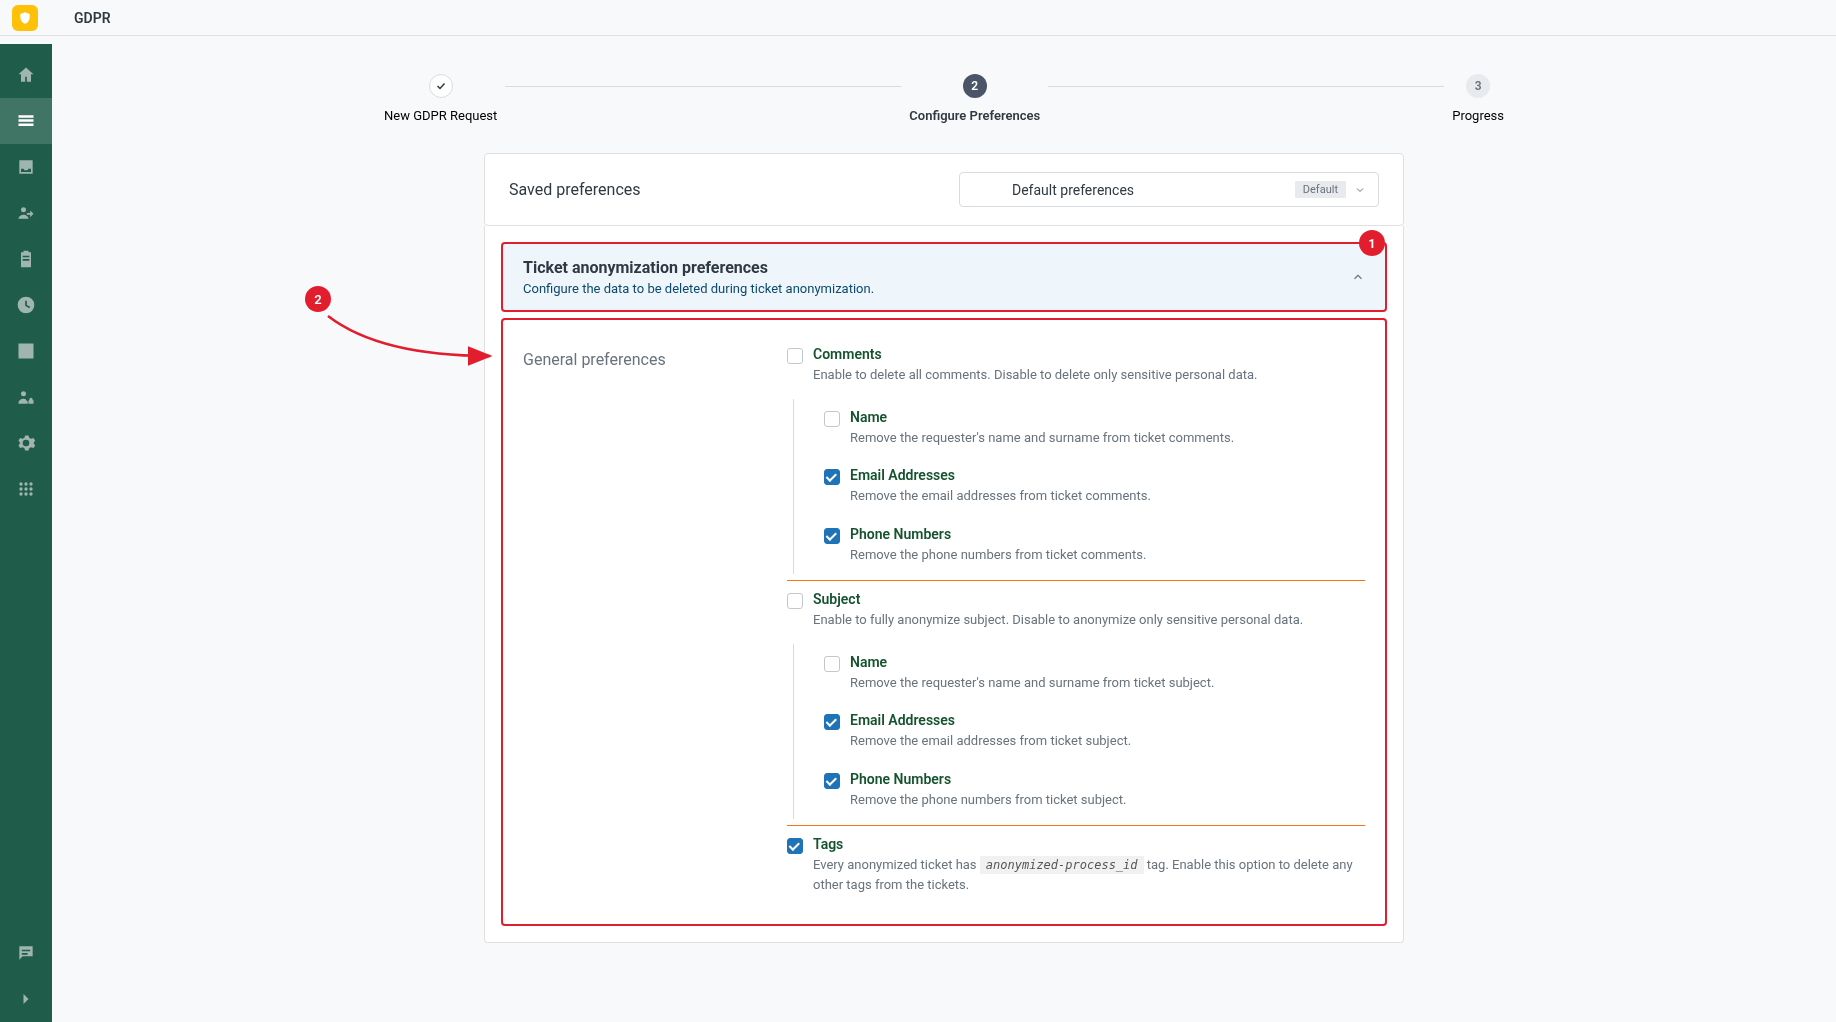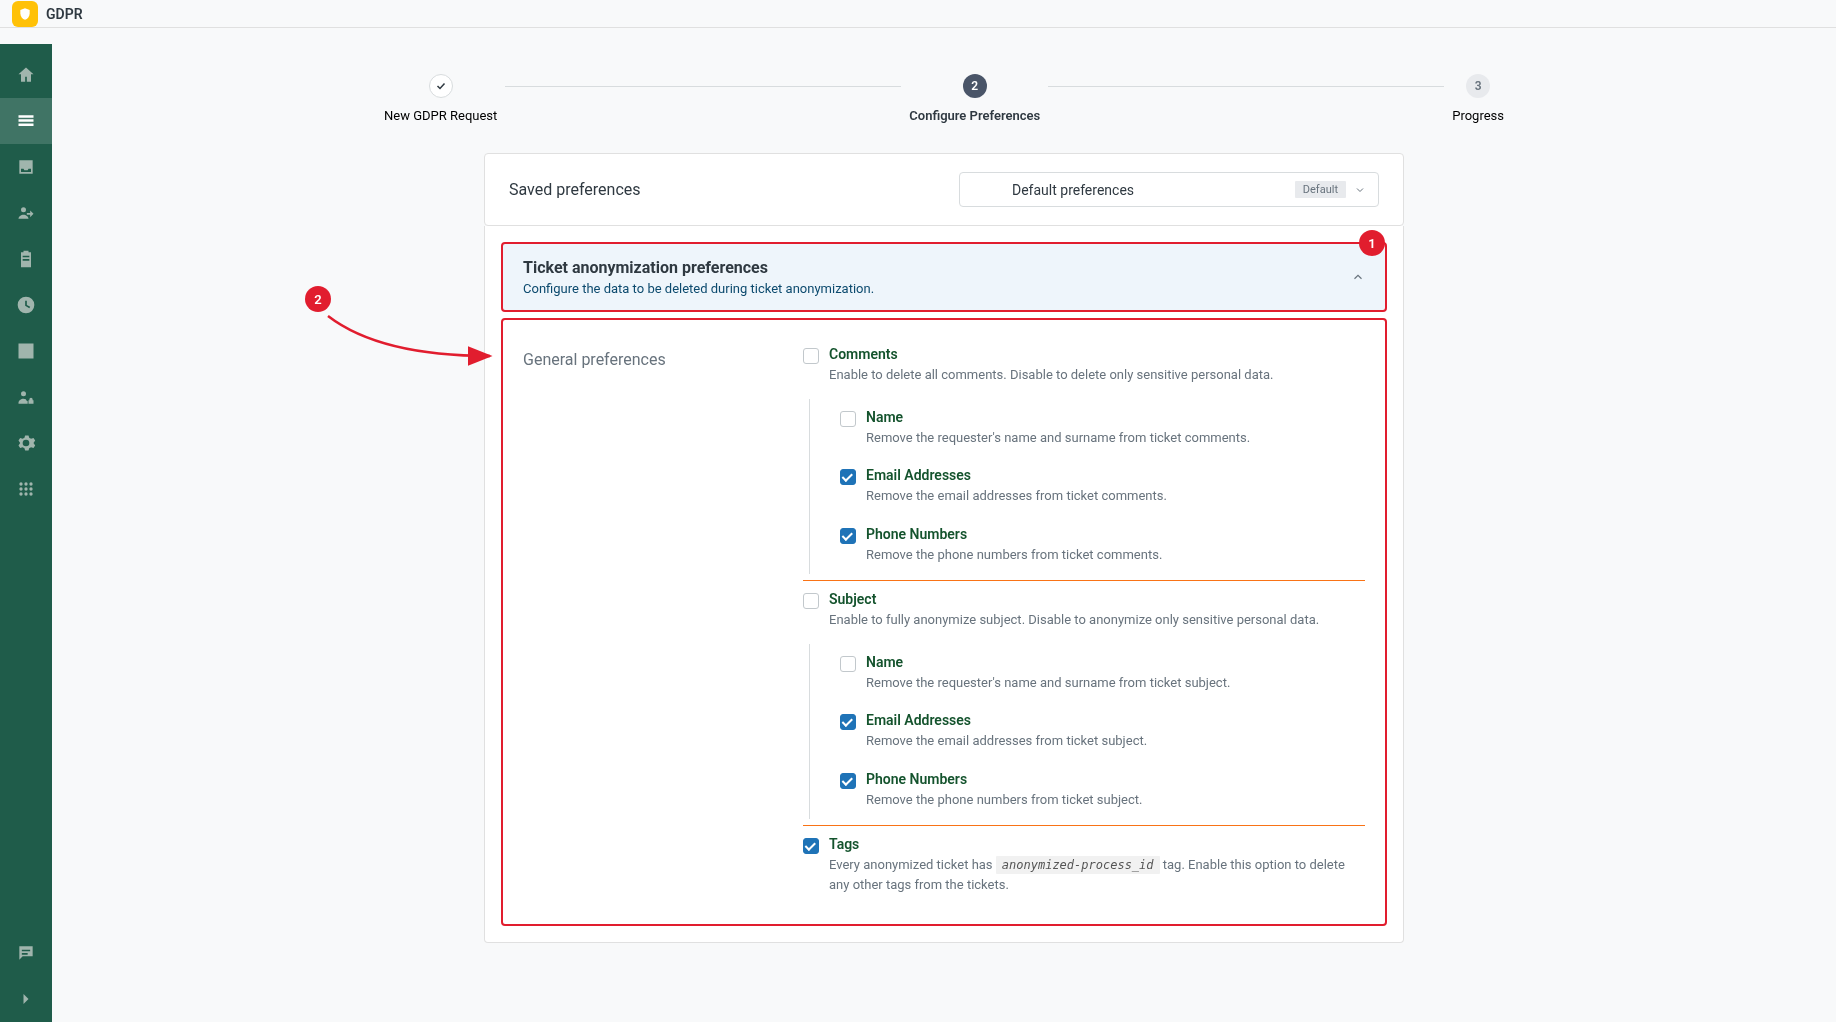--- a/index.html
+++ b/index.html
@@ -6,7 +6,7 @@
     body { font-family: -apple-system, BlinkMacSystemFont, 'Segoe UI', Roboto, sans-serif; background: #f8f9fa; color: #2f3941; font-size: 14px; }
     
     
-    .top-header { height: 28px; background: #f8f9fa; border-bottom: 1px solid #e0e0e0; display: flex; align-items: center; padding: 0 12px; position: fixed; top: 0; left: 0; right: 0; z-index: 100; }
+    .top-header { height: 36px; background: #f8f9fa; border-bottom: 1px solid #e0e0e0; display: flex; align-items: center; padding: 0 12px; position: fixed; top: 0; left: 0; right: 0; z-index: 100; gap: 28px; }
     .app-logo { width: 26px; height: 26px; background: #ffc107; border-radius: 6px; display: flex; align-items: center; justify-content: center; margin-right: 8px; }
     .app-logo svg { width: 14px; height: 14px; fill: #fff; }
     .app-title { font-weight: 600; color: #2f3941; }

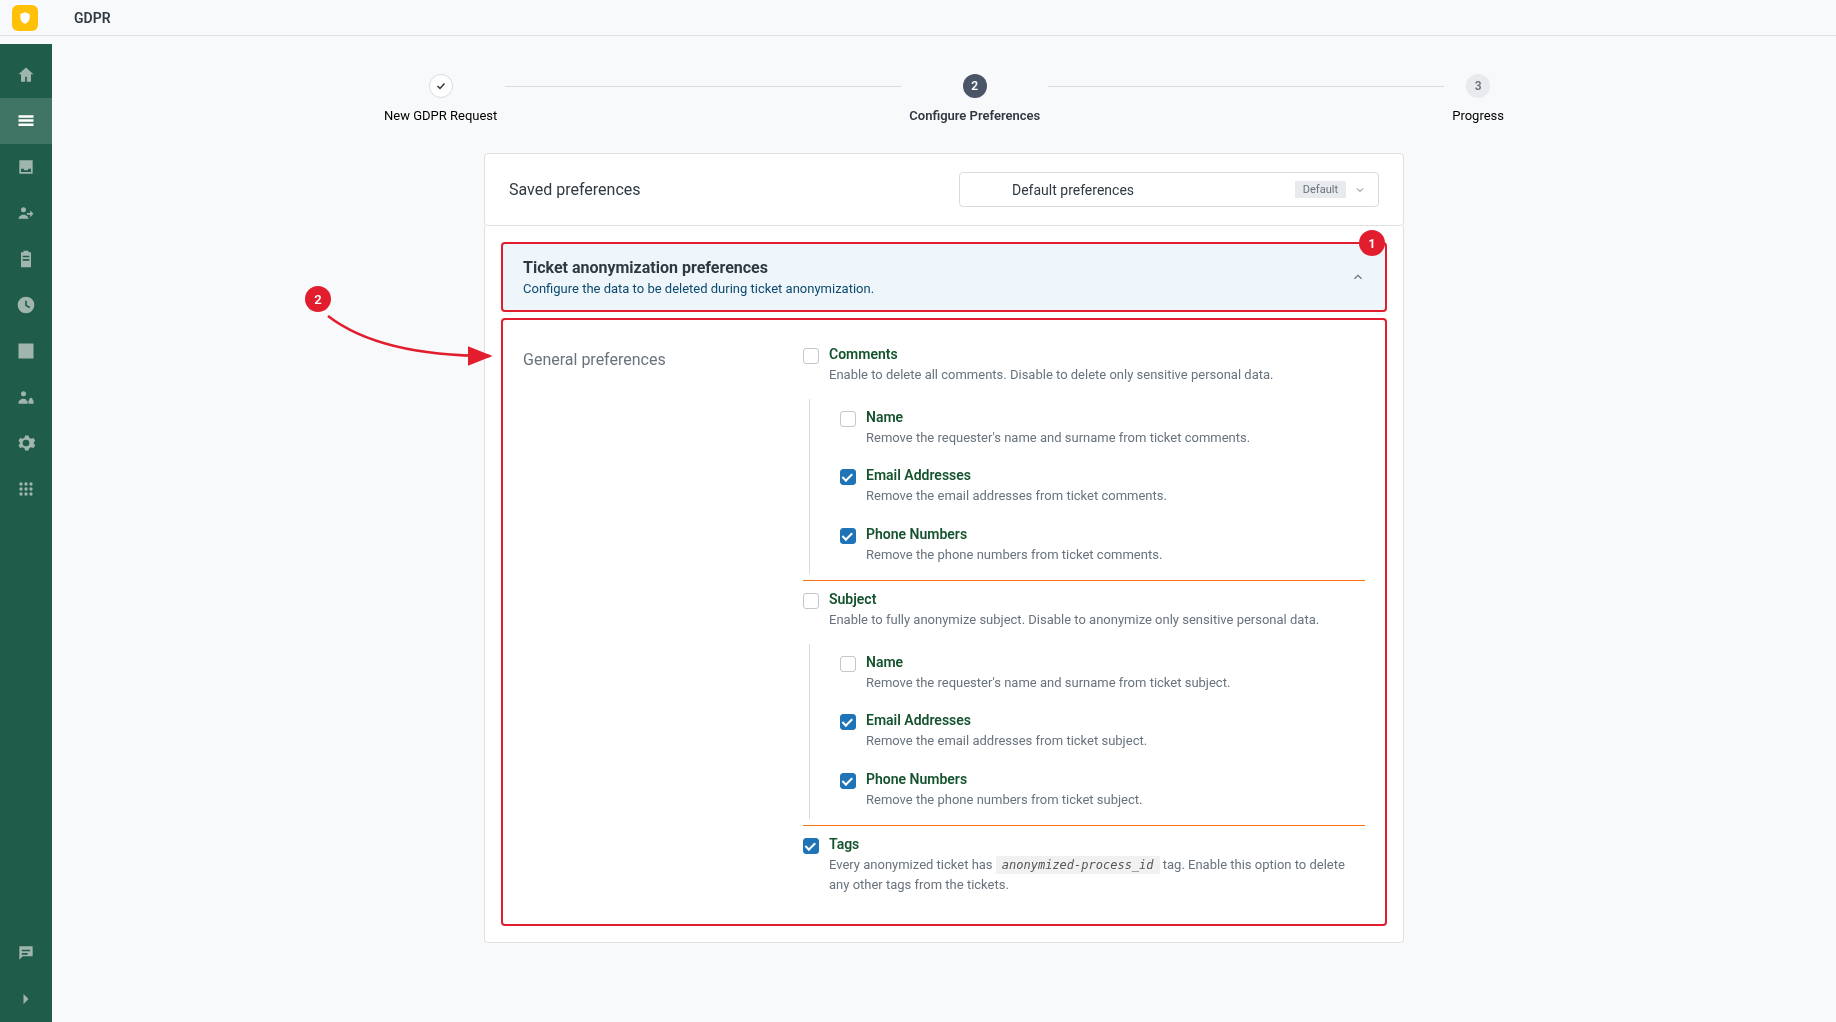--- a/index.html
+++ b/index.html
@@ -57,7 +57,7 @@
     .chevron-up { width: 14px; height: 14px; color: #68737d; }
     
     
-    .prefs-body { border: 2px solid #e11d2e; border-radius: 4px; padding: 16px 20px 20px 20px; display: flex; gap: 40px; }
+    .prefs-body { border: 2px solid #e11d2e; border-radius: 4px; padding: 16px 20px 20px 20px; display: flex; gap: 24px; }
     .prefs-left { width: 240px; padding-top: 14px; }
     .prefs-left-title { font-size: 16px; color: #68737d; }
     .prefs-right { flex: 1; }

